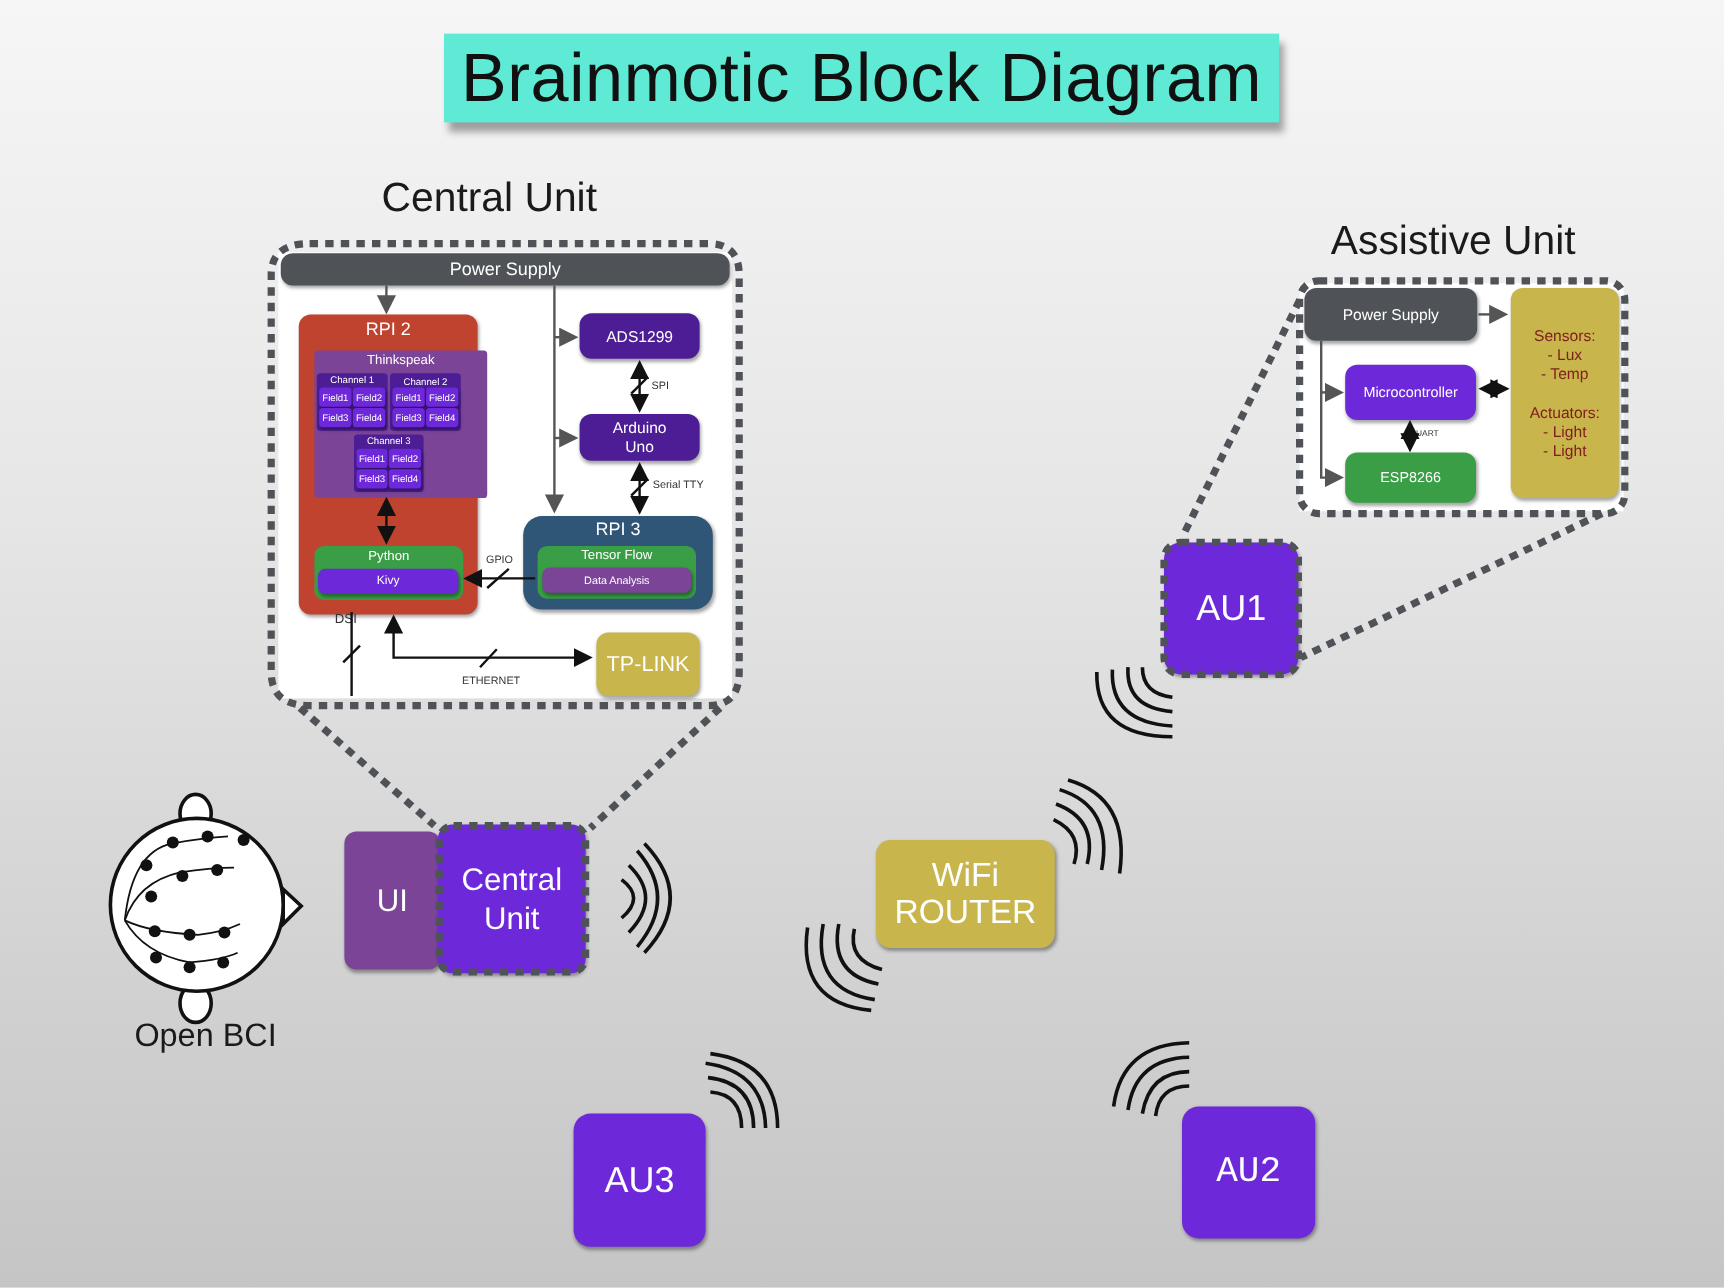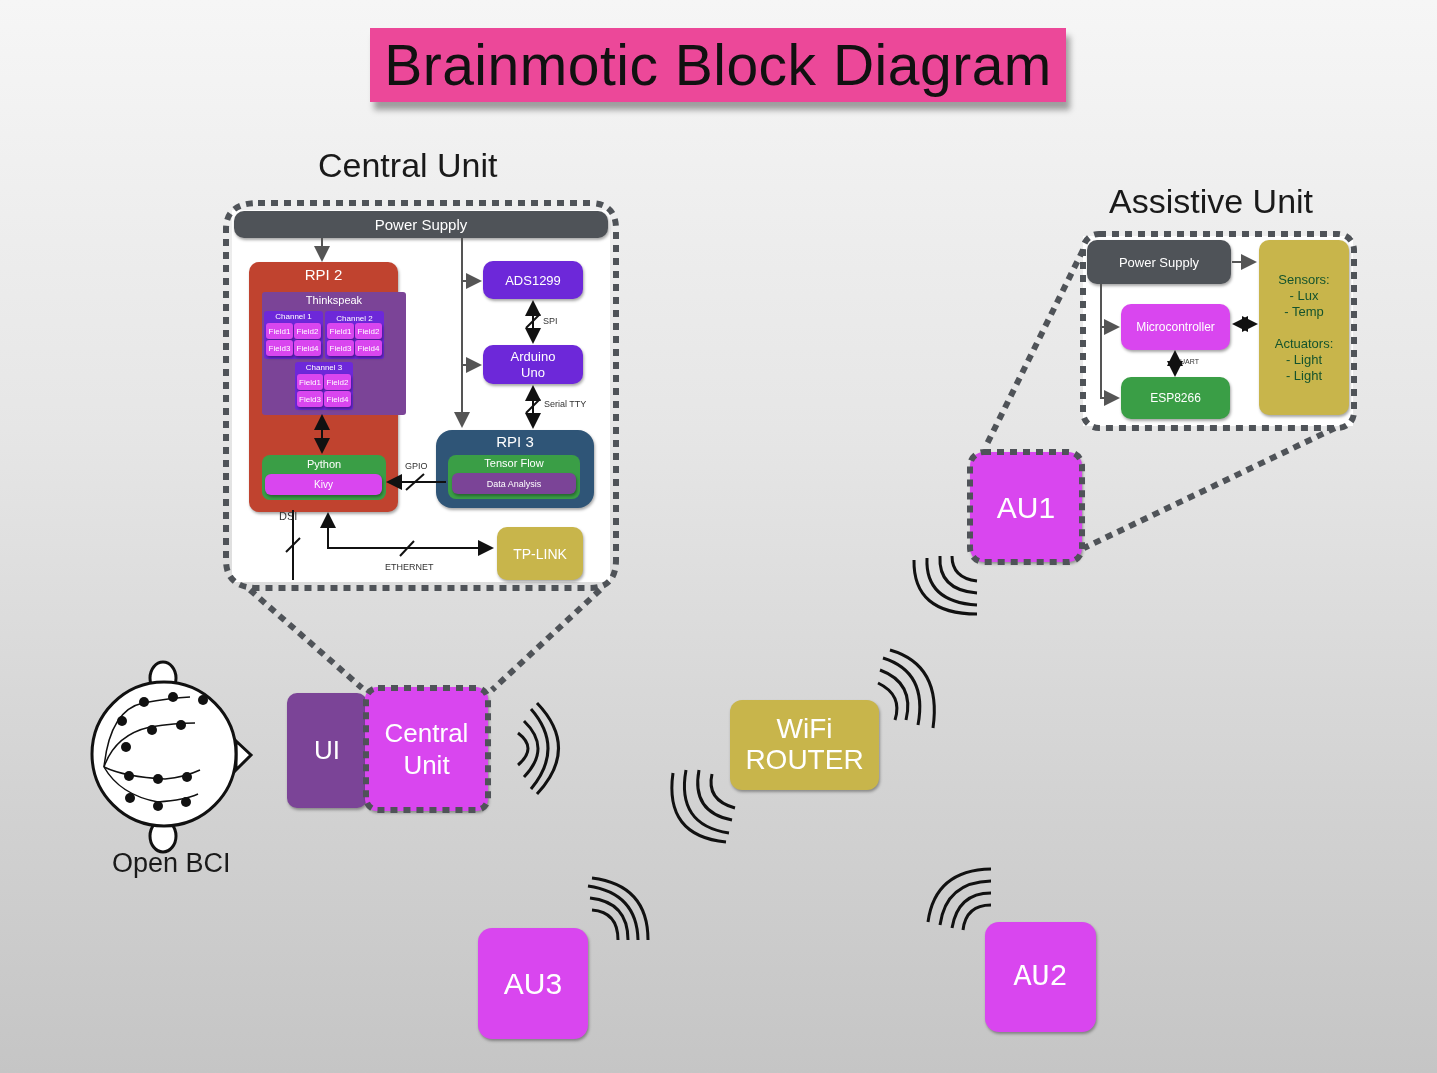--- a/index.html
+++ b/index.html
@@ -11,7 +11,7 @@
   .abs { position:absolute; }
   #overlay { position:absolute; left:0; top:0; width:1437px; height:1073px; }
   .title-box {
-    left:370px; top:28px; width:696px; height:74px; background:#ec4899;
+    left:370px; top:28px; width:696px; height:74px; background:#5eead4;
     box-shadow: 4px 8px 6px rgba(0,0,0,0.35);
     display:flex; align-items:center; justify-content:center;
     font-size:57px; color:#111; letter-spacing:0.5px;

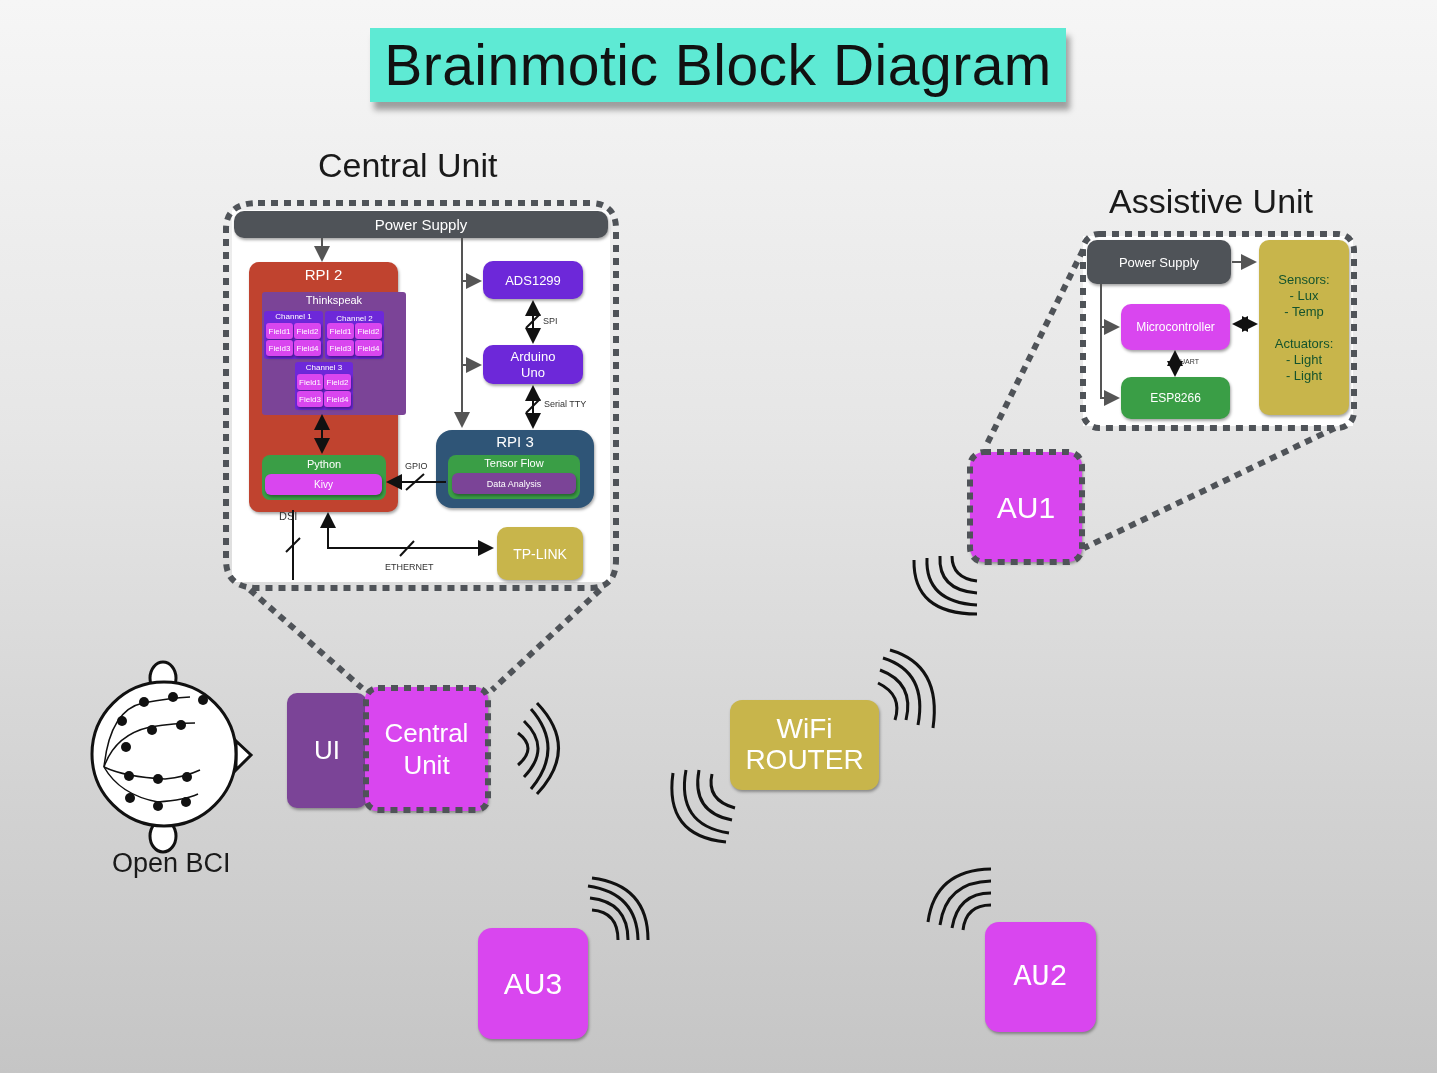--- a/index.html
+++ b/index.html
@@ -26,7 +26,7 @@
   .gray { background:#4f5358; }
   .red { background:#c0432f; }
   .purple { background:#7b4497; }
-  .orange { background:#6d28d9; }
+  .orange { background:#4c1d95; }
   .blue { background:#d946ef; }
   .navy { background:#2f5577; }
   .green { background:#3a9e46; }

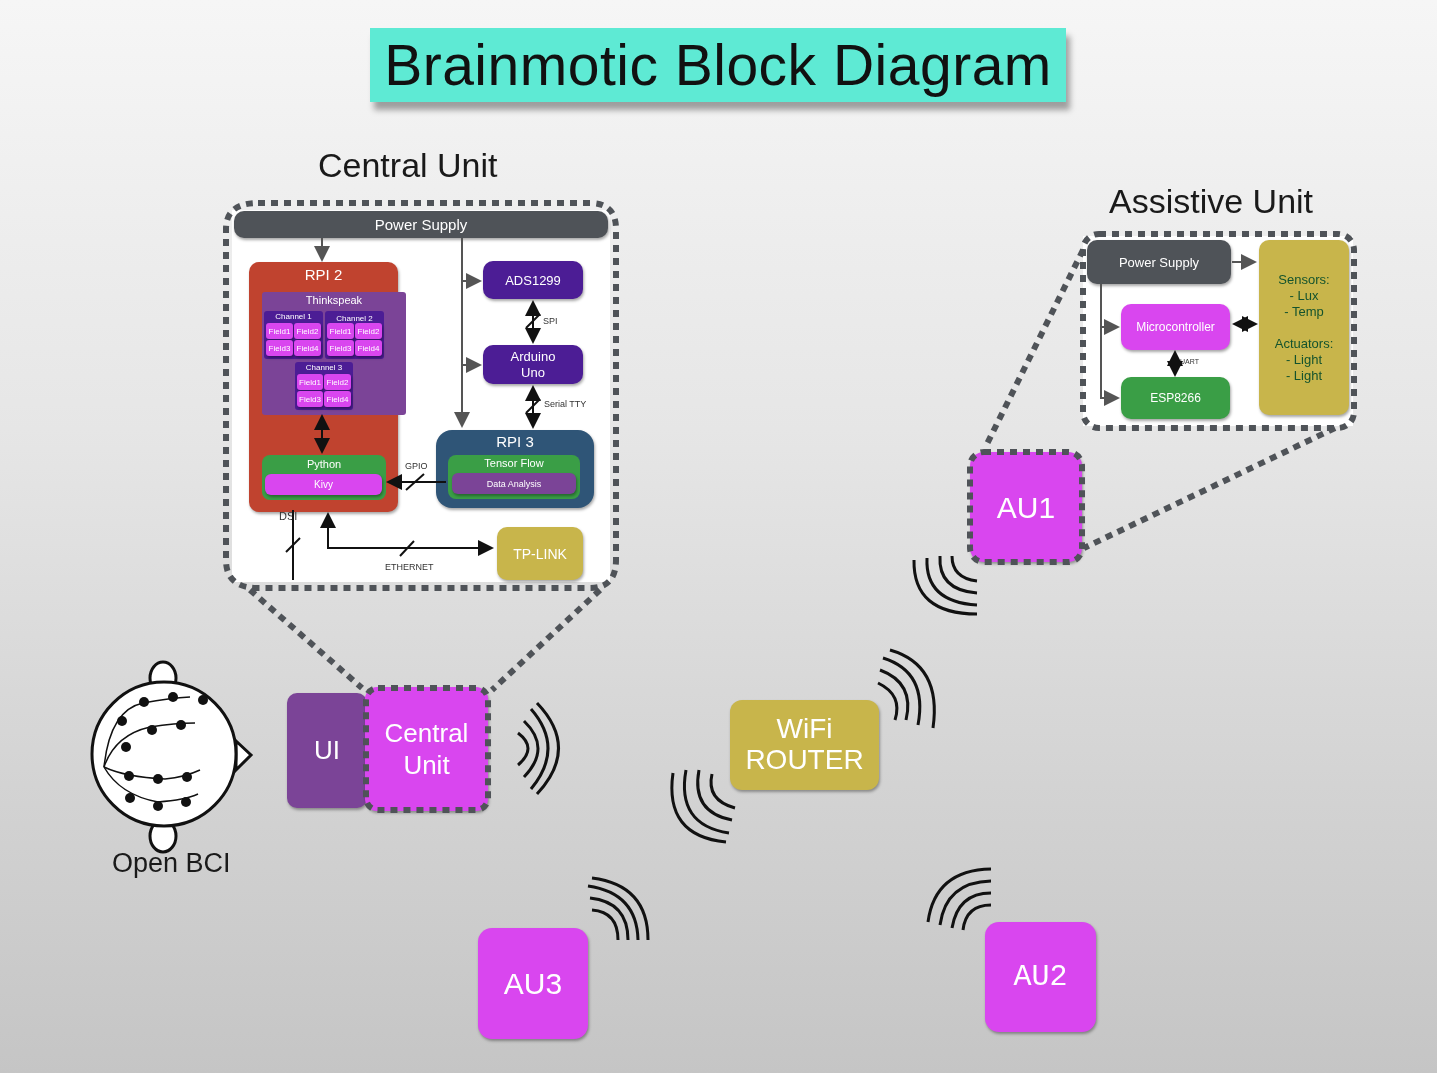--- a/index.html
+++ b/index.html
@@ -107,7 +107,7 @@
 <div class="blk blue" style="left:1121px; top:304px; width:109px; height:46px; font-size:12px;">Microcontroller</div>
 <div class="blk green" style="left:1121px; top:377px; width:109px; height:42px; font-size:12px;">ESP8266</div>
 <div class="lbl" style="left:1180px; top:358px; font-size:7px;">UART</div>
-<div class="blk mustard" style="left:1259px; top:240px; width:90px; height:175px; flex-direction:column; font-size:13px; line-height:16px; color:#14532d;">
+<div class="blk mustard" style="left:1259px; top:240px; width:90px; height:175px; flex-direction:column; font-size:13px; line-height:16px; color:#7f1d1d;">
   <div>Sensors:</div>
   <div>- Lux</div>
   <div>- Temp</div>

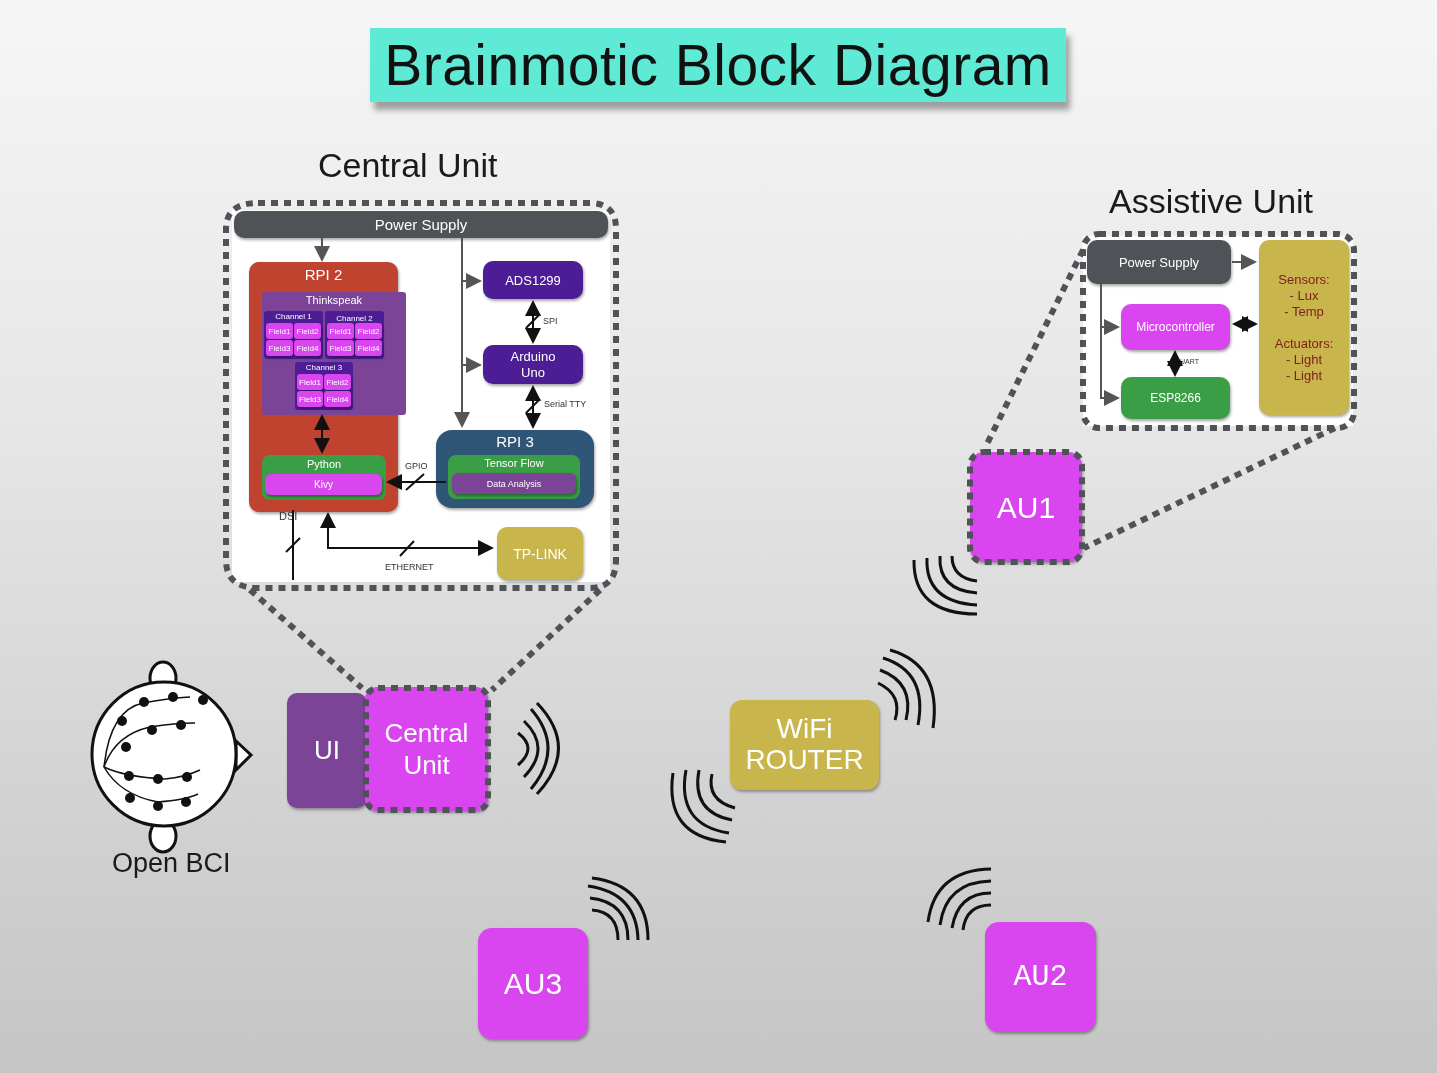--- a/index.html
+++ b/index.html
@@ -27,7 +27,7 @@
   .red { background:#c0432f; }
   .purple { background:#7b4497; }
   .orange { background:#4c1d95; }
-  .blue { background:#d946ef; }
+  .blue { background:#6d28d9; }
   .navy { background:#2f5577; }
   .green { background:#3a9e46; }
   .mustard { background:#c8b54b; }

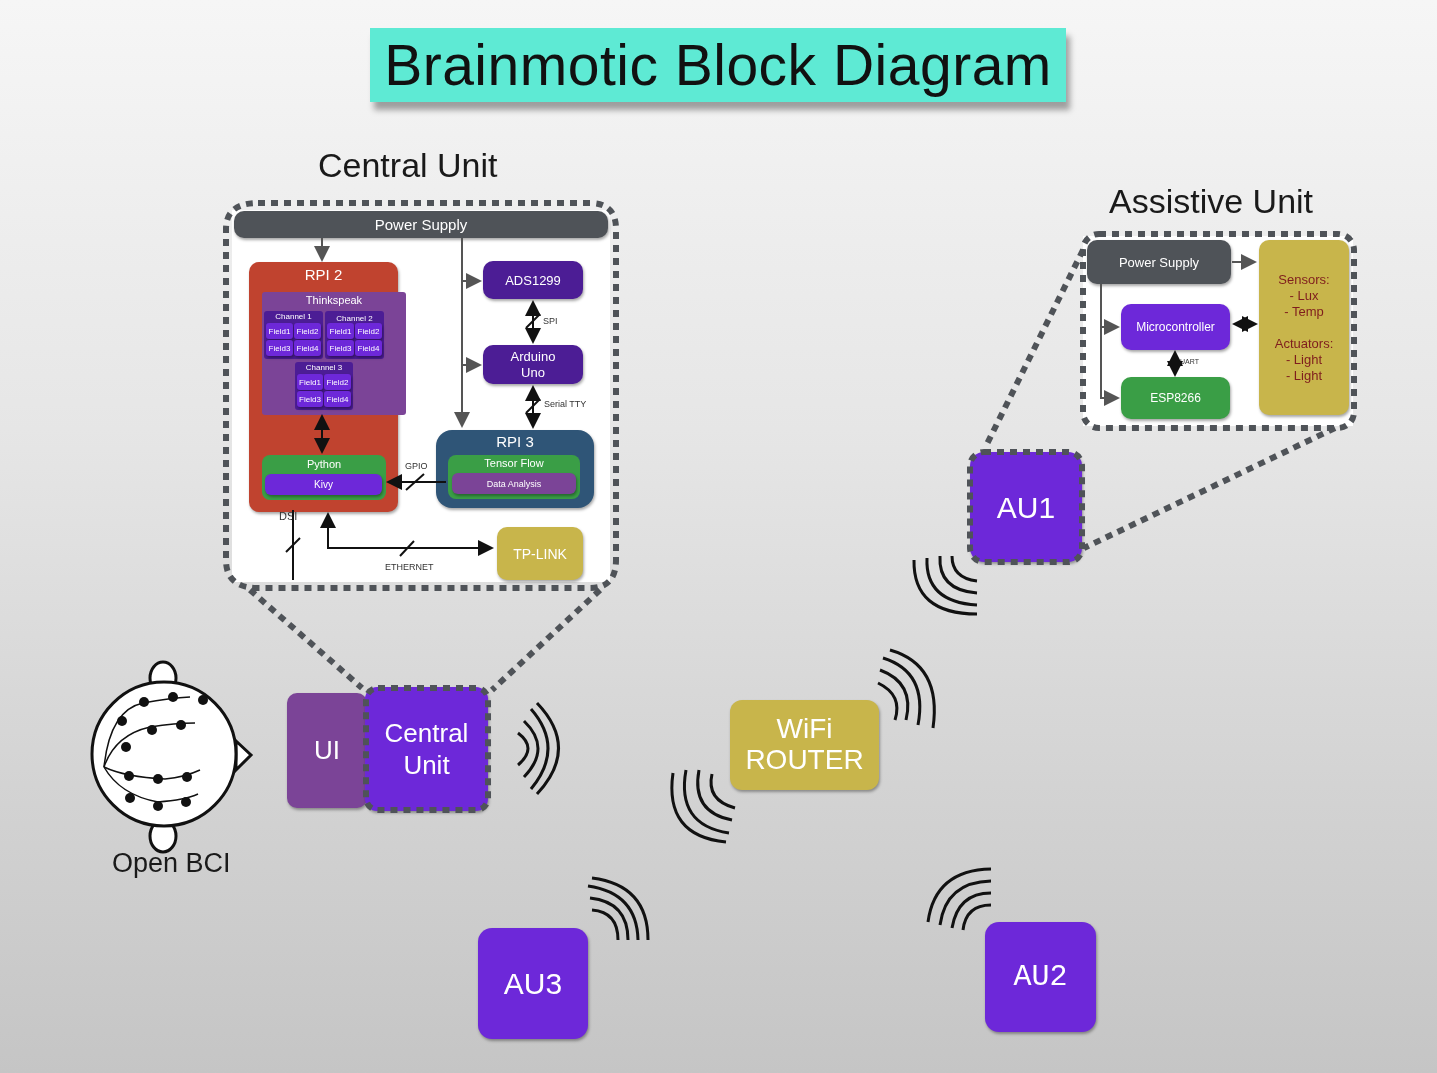--- a/index.html
+++ b/index.html
@@ -94,7 +94,7 @@
 </div>
 <div class="blk purple" style="left:452px; top:473px; width:124px; height:21px; border-radius:6px; font-size:9px;">Data Analysis</div>
 
-<div class="blk mustard" style="left:497px; top:527px; width:86px; height:53px; font-size:14px;">TP-LINK</div>
+<div class="blk mustard" style="left:497px; top:527px; width:86px; height:53px; font-size:18px;">TP-LINK</div>
 
 <div class="lbl" style="left:543px; top:316px;">SPI</div>
 <div class="lbl" style="left:544px; top:399px;">Serial TTY</div>

